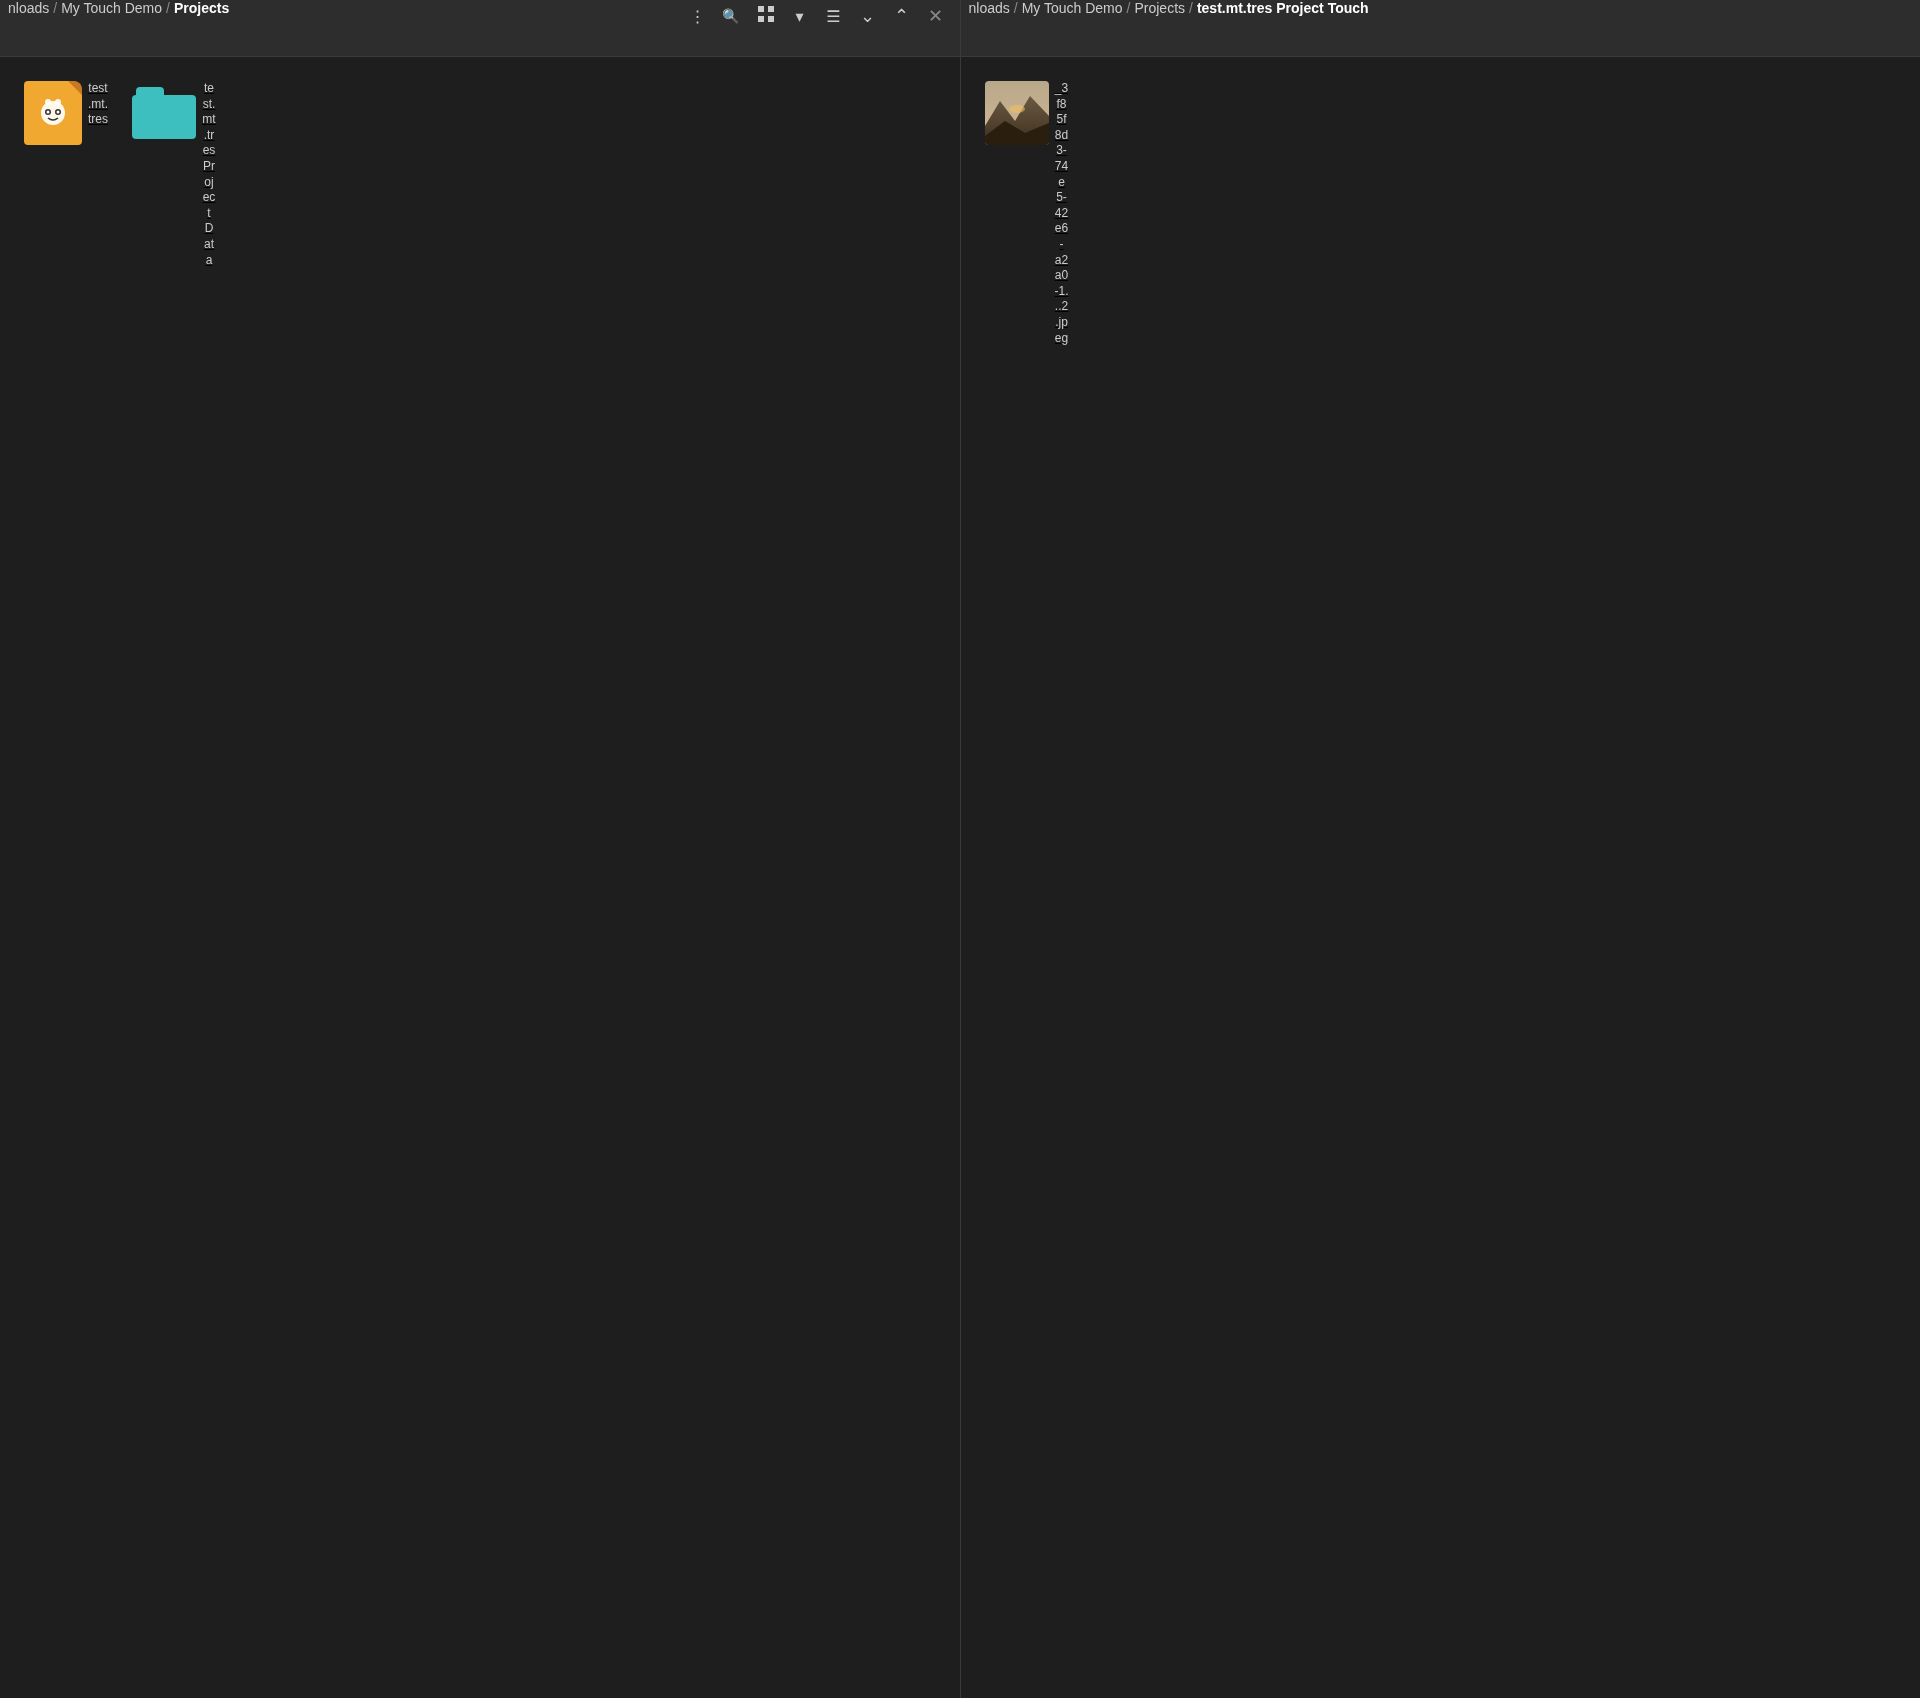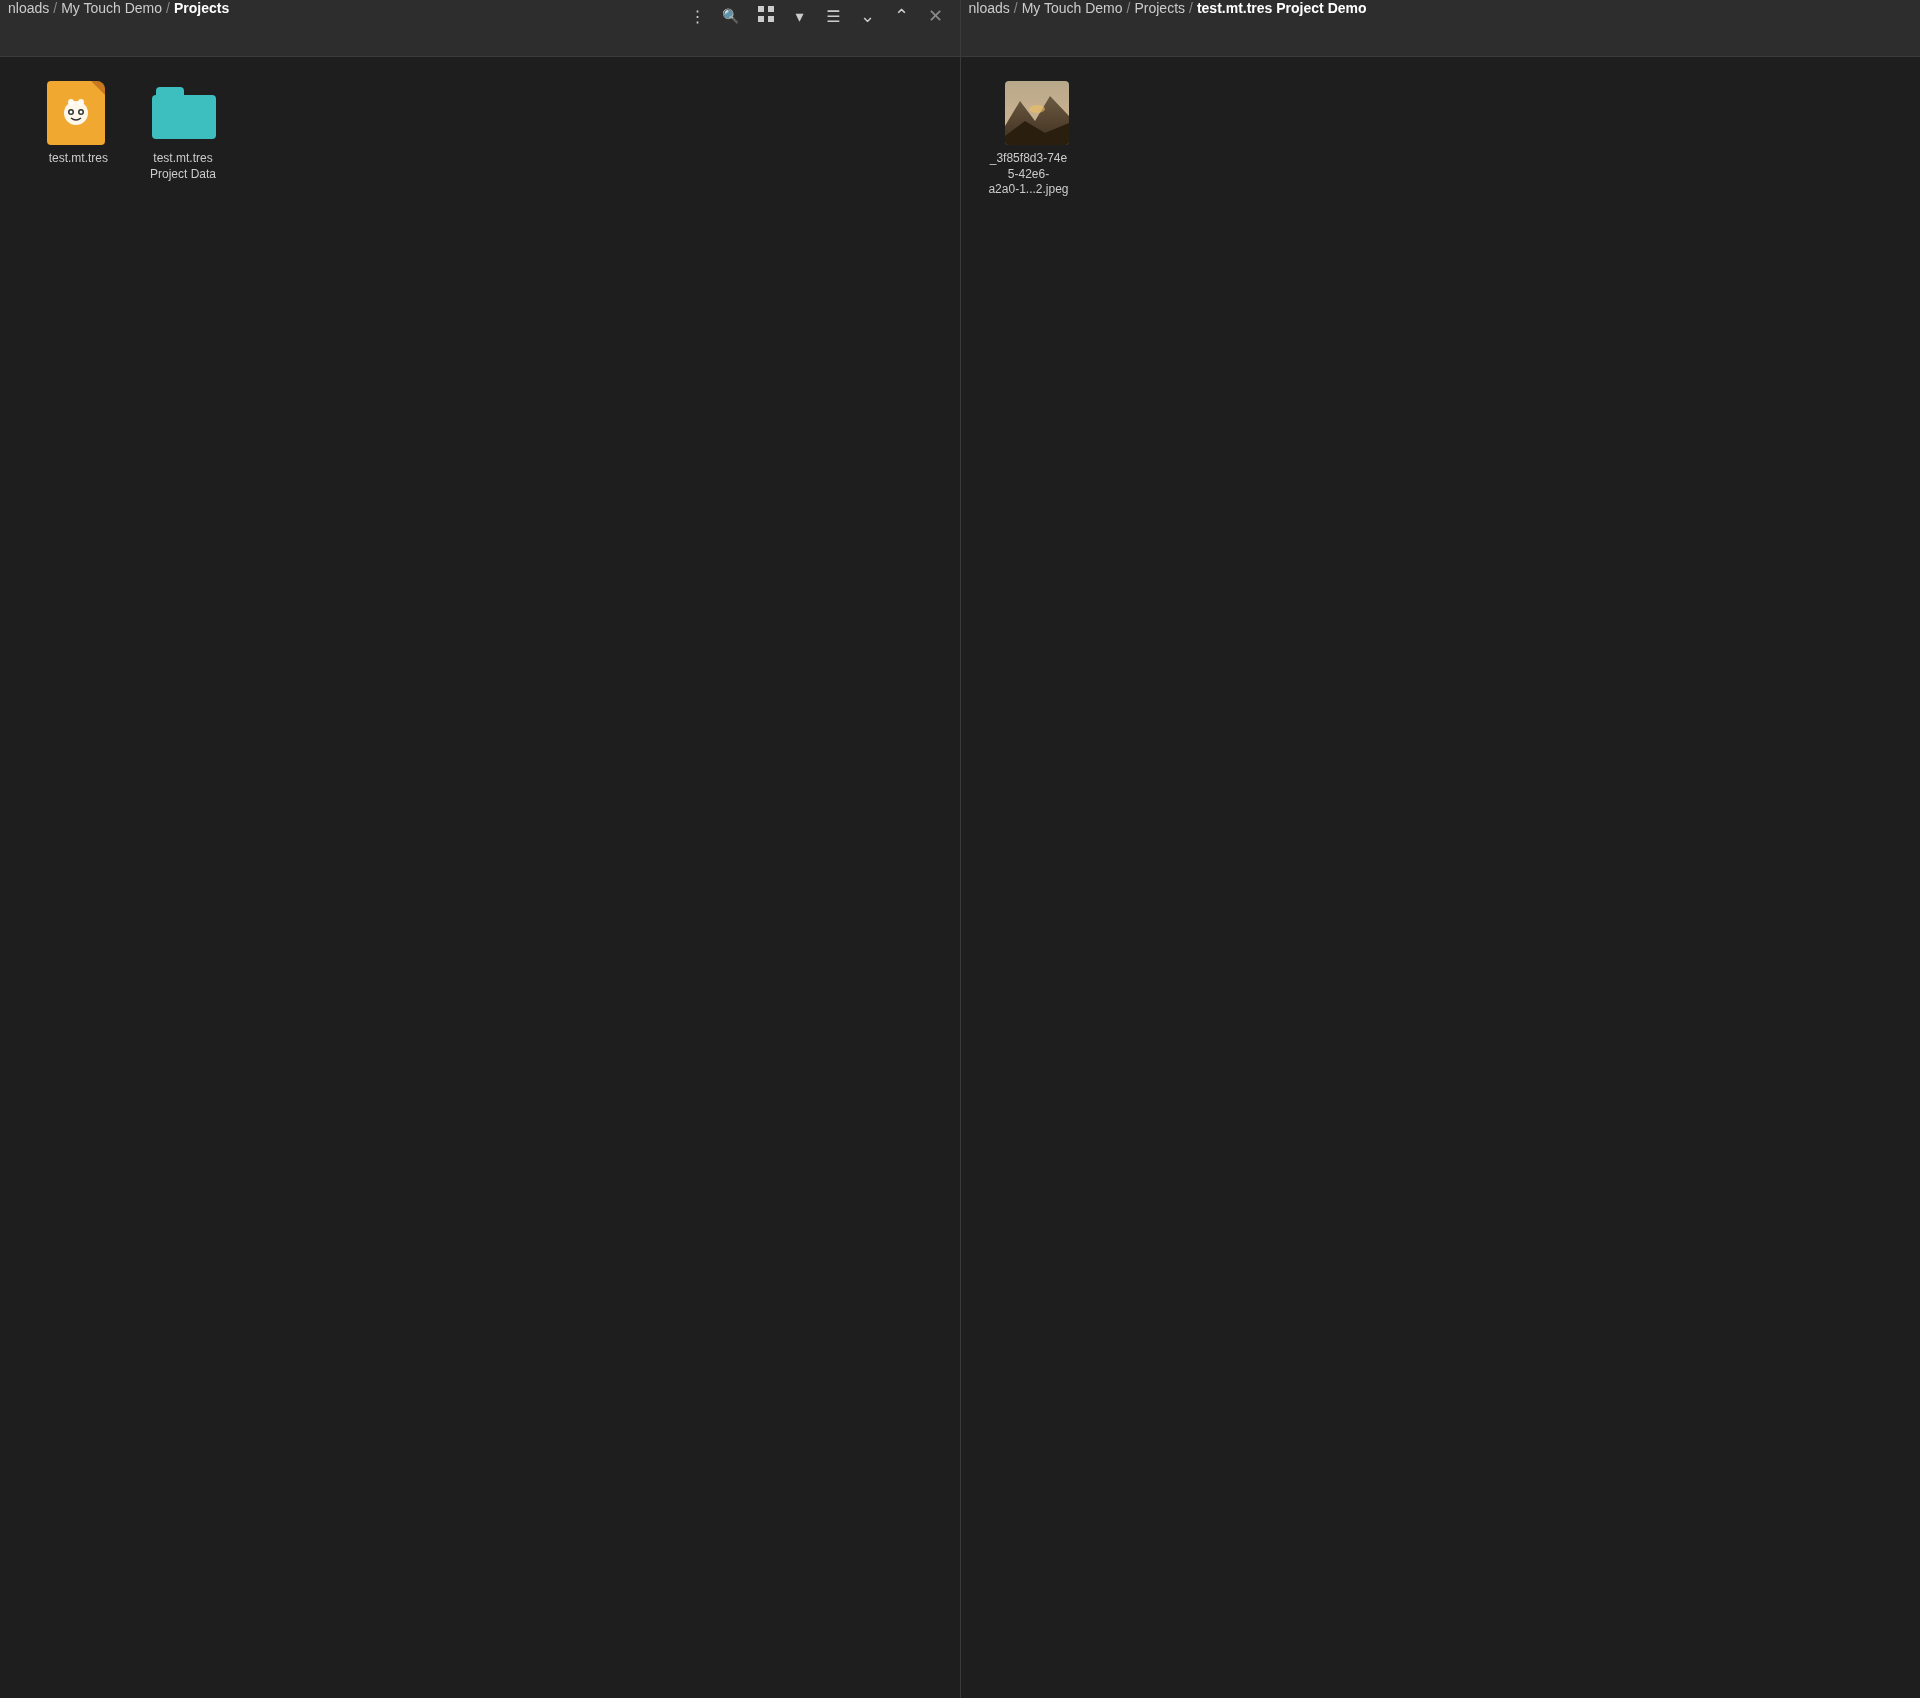--- a/index.html
+++ b/index.html
@@ -304,7 +304,7 @@
         <span class="breadcrumb-sep">/</span>
         <span class="breadcrumb-item">Projects</span>
         <span class="breadcrumb-sep">/</span>
-        <span class="breadcrumb-current">test.mt.tres Project Demo</span>
+        <span class="breadcrumb-current">test.mt.tres Project Touch</span>
       </div>
     </div>
 

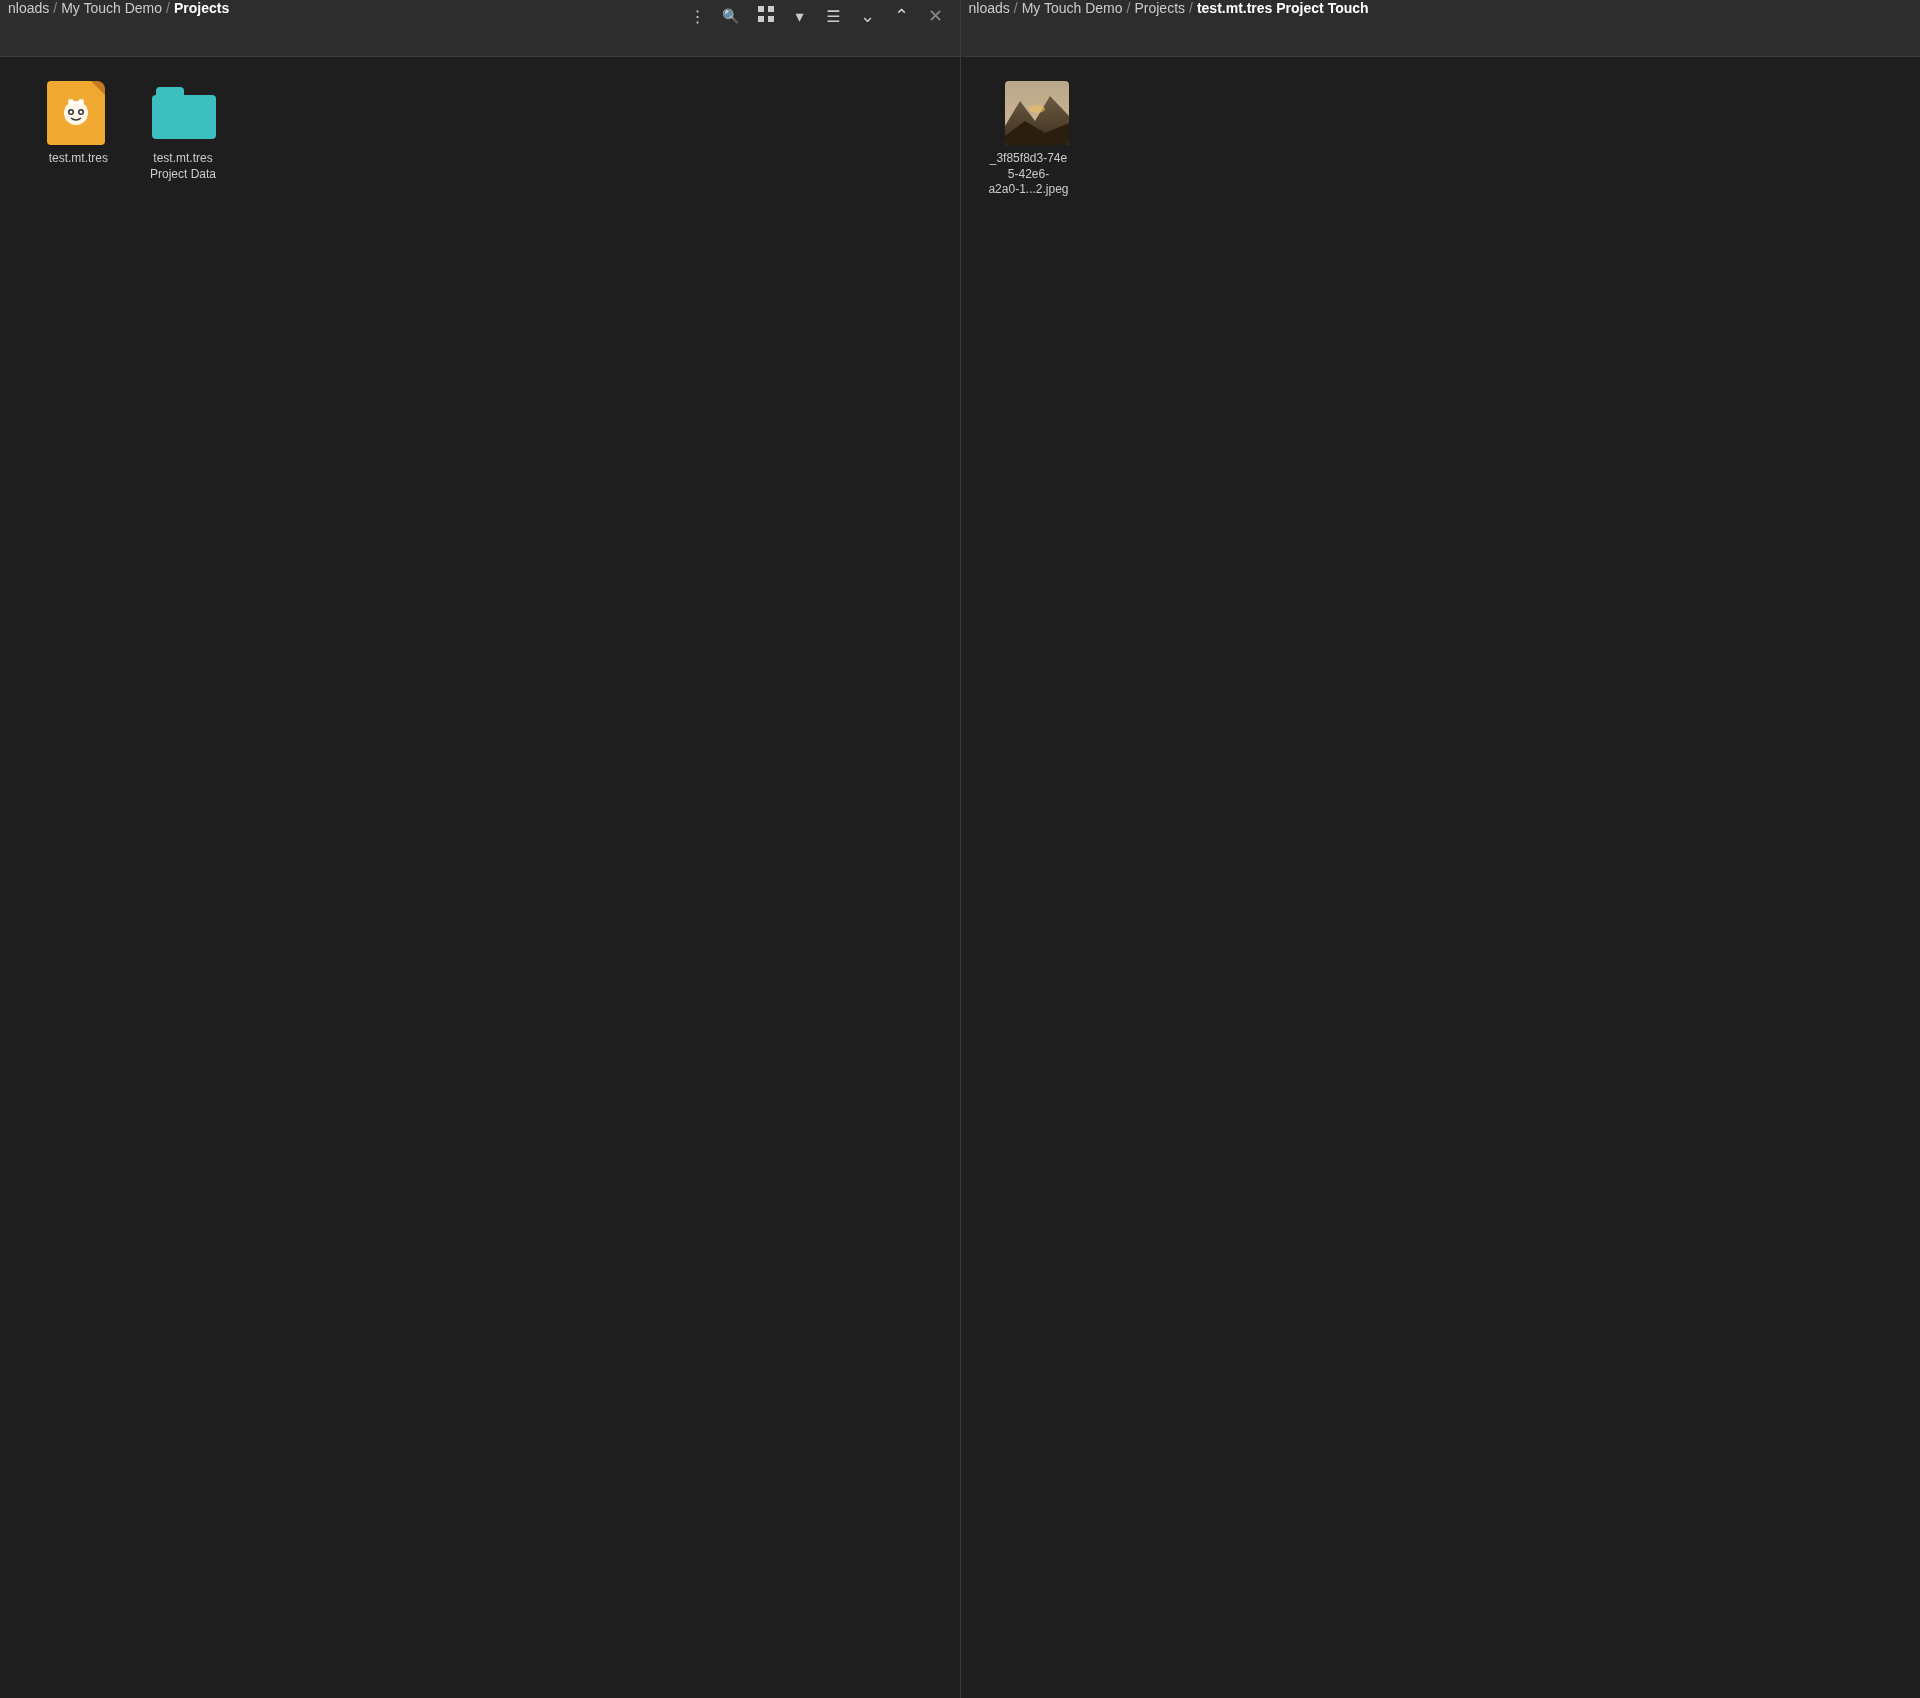--- a/index.html
+++ b/index.html
@@ -114,13 +114,14 @@
     
     .file-item {
       display: flex;
-      flex-direction: column;
-      align-items: flex-end;
+      flex-direction: row;
+      align-items: flex-start;
       width: 100px;
       padding: 8px;
       border-radius: 6px;
       cursor: pointer;
       gap: 6px;
+      text-decoration: underline;
     }
 
     .file-icon-wrapper {

